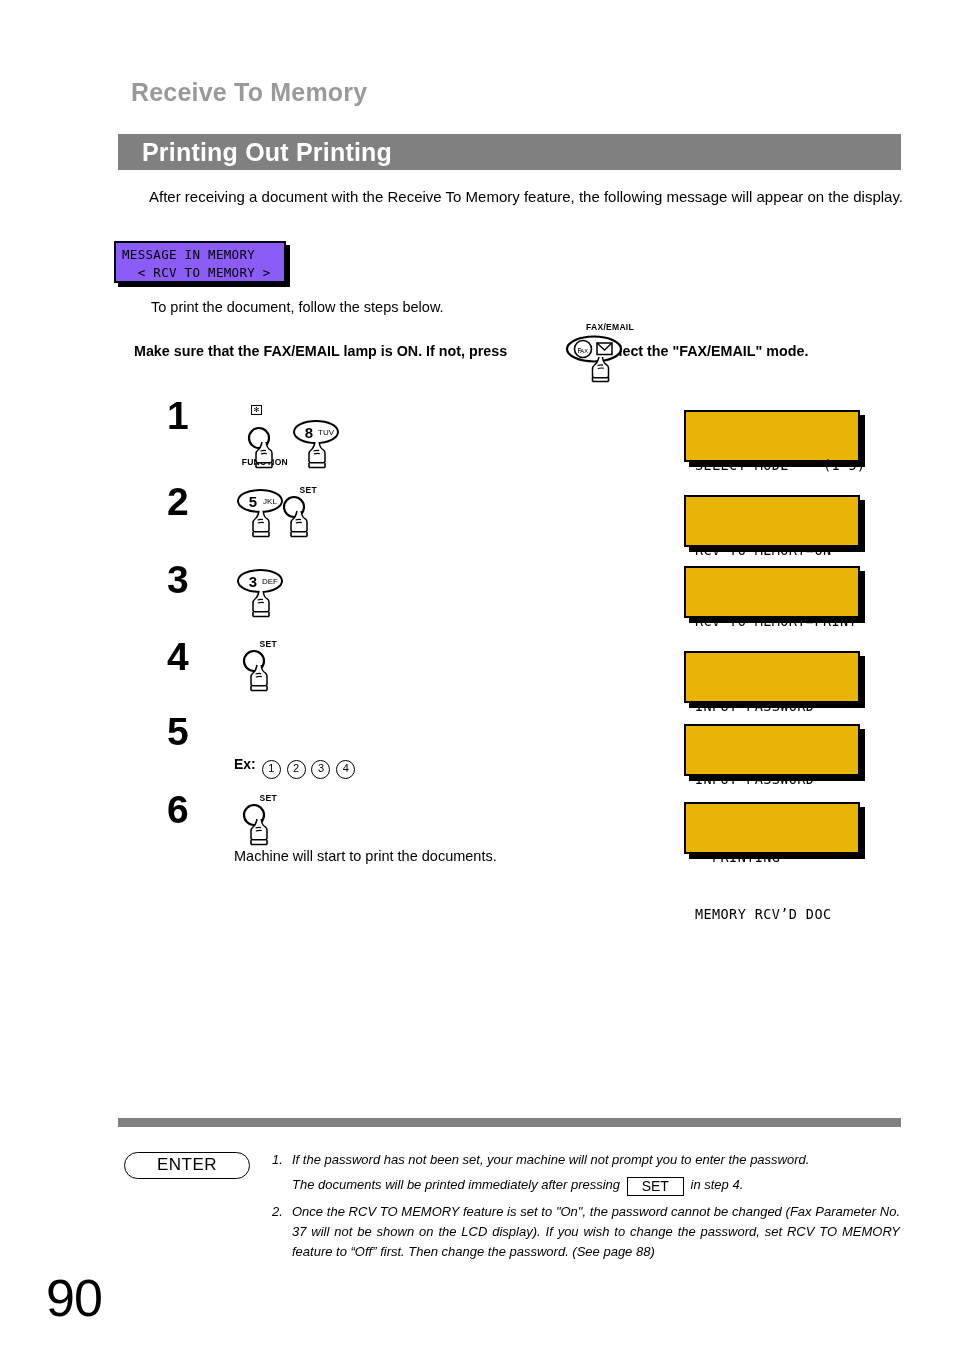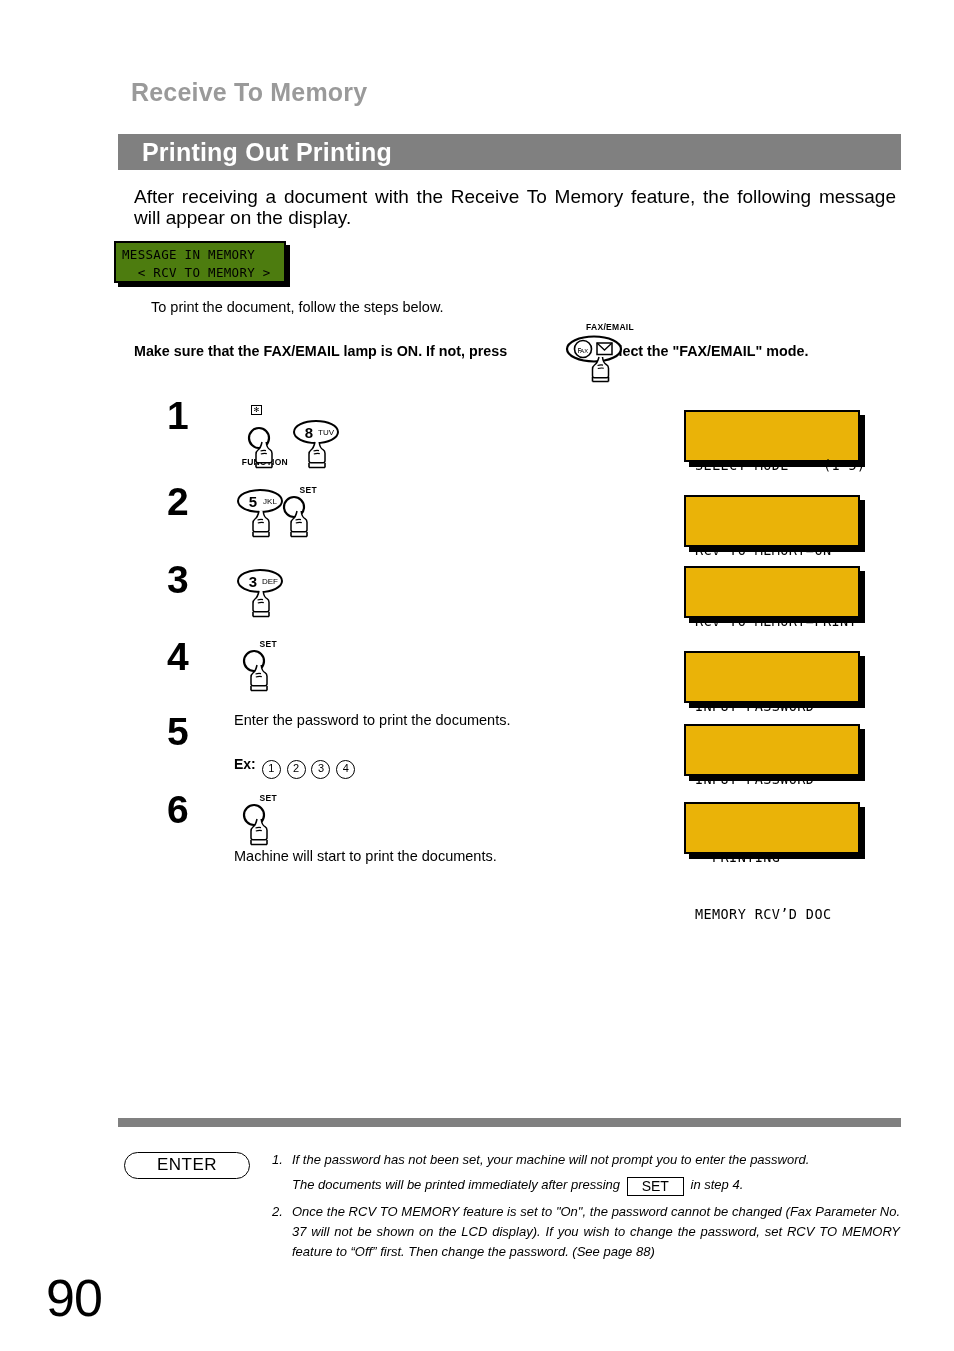--- a/index.html
+++ b/index.html
@@ -49,10 +49,10 @@
   
   .intro-para {
     position: absolute;
-    left: 134px;
+    left: 149px;
     top: 186px;
     width: 762px;
-    font-size: 19px;
+    font-size: 15px;
     line-height: 21px;
     text-align: justify;
   }

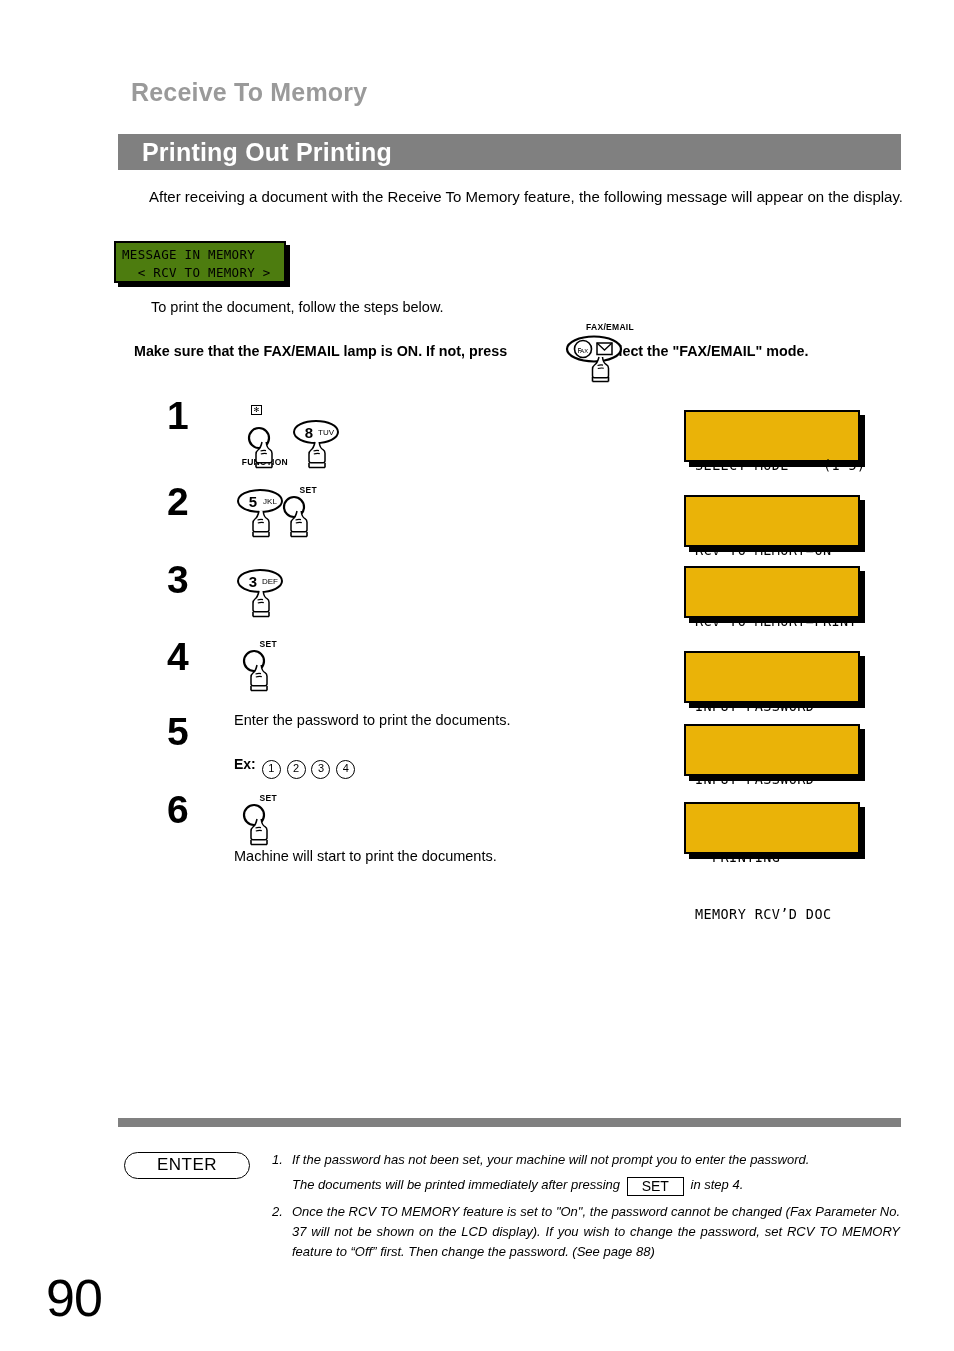--- a/index.html
+++ b/index.html
@@ -116,7 +116,7 @@
     width: 172px;
     height: 42px;
     border: 2px solid #000;
-    background: #4d7c0f;
+    background: #8b5cf6;
     box-shadow: 4px 4px 0 0 #000;
     font-family: "DejaVu Sans Mono", monospace;
     font-size: 12.5px;

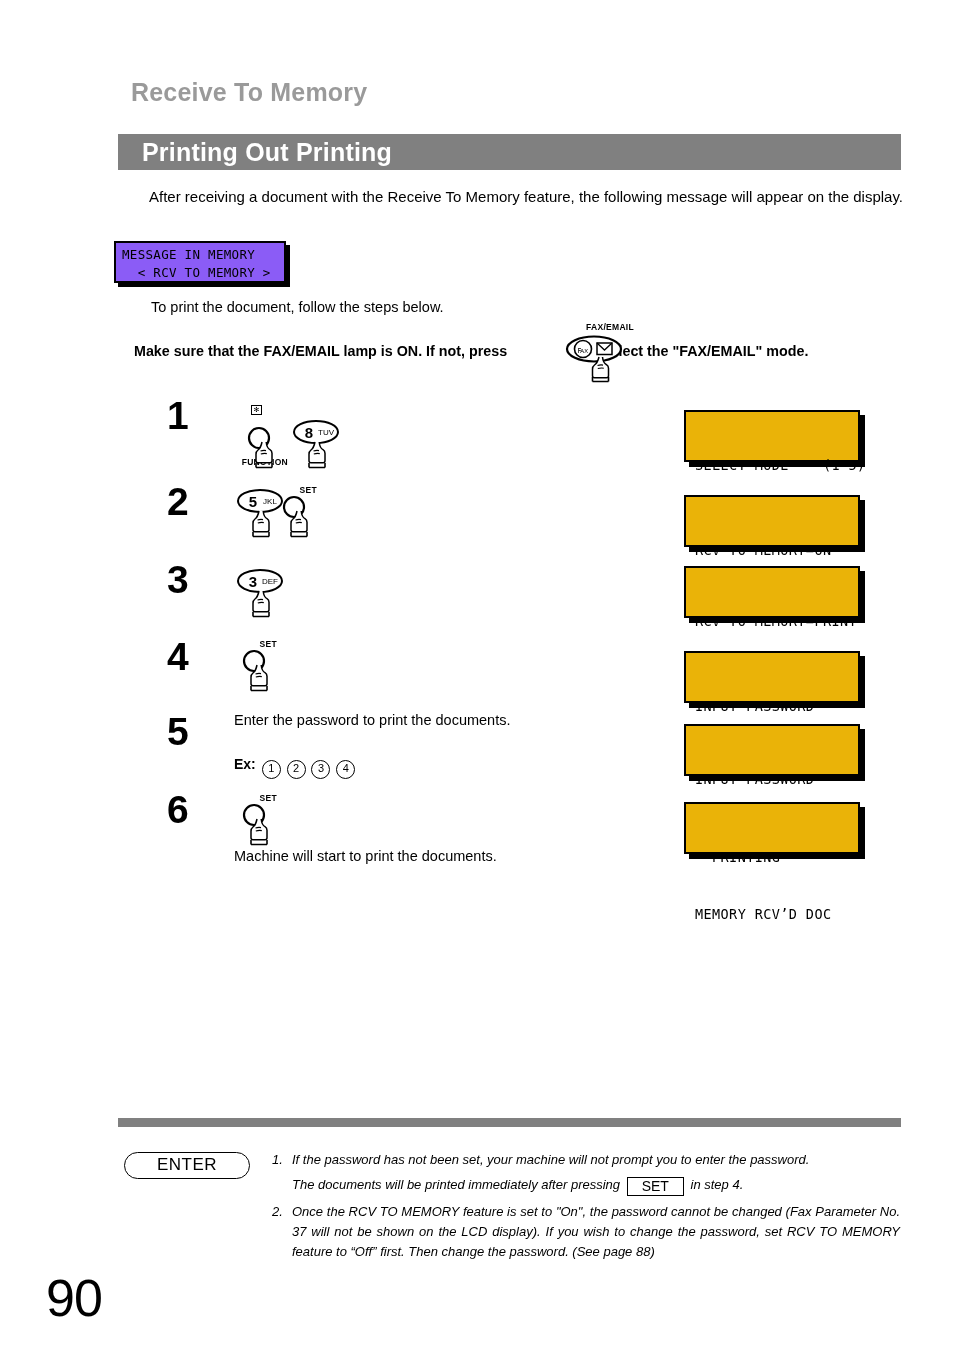--- a/index.html
+++ b/index.html
@@ -381,7 +381,6 @@
 
 <div class="step-num" style="left:167px; top:712px;">5</div>
 <div class="step-text" style="left:234px; top:710px; width:400px;">
-  <div>Enter the password to print the documents.</div>
 </div>
 <div class="ex-line" style="left:234px; top:756px;">
   <span>Ex:</span>

